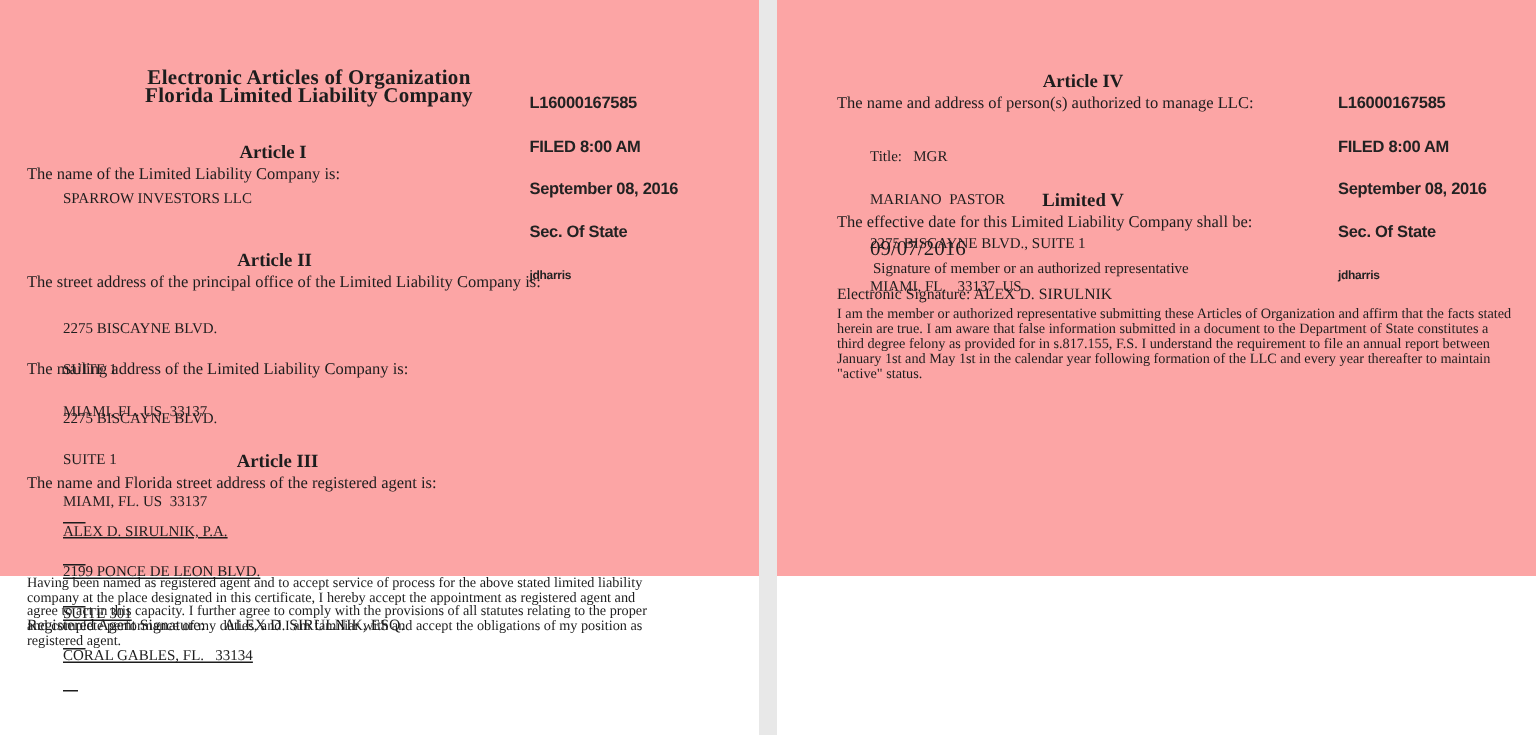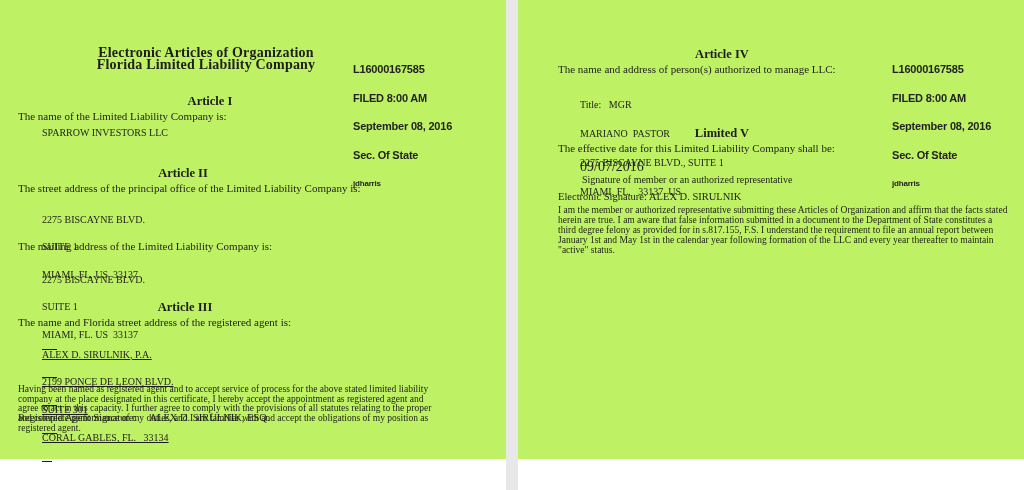--- a/index.html
+++ b/index.html
@@ -20,8 +20,8 @@
   .page {
     position: absolute;
     top: 0;
-    height: 459px;
-    background: #bef264;
+    height: 384px;
+    background: #fca5a5;
   }
   .page-left  { left: 0;   width: 506px; }
   .page-right { left: 518px; width: 506px; }

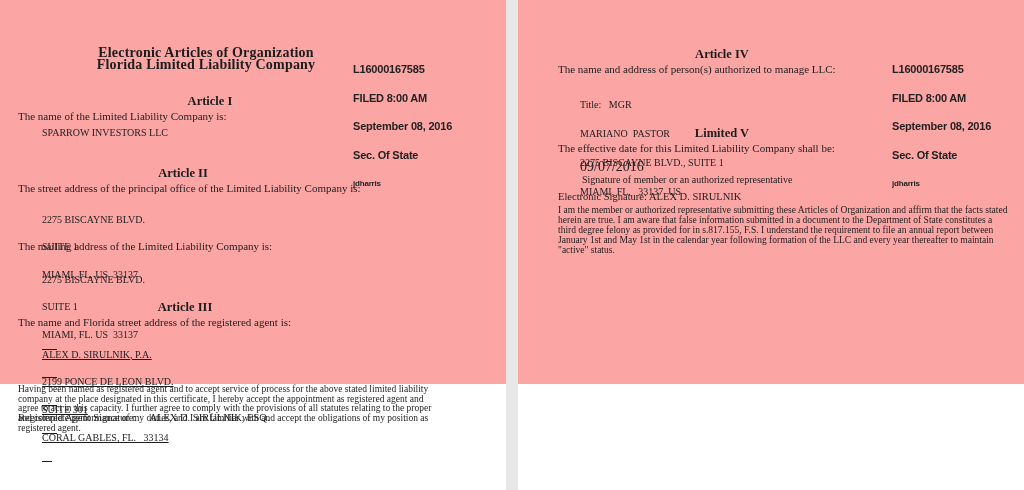--- a/index.html
+++ b/index.html
@@ -106,7 +106,7 @@
       <div class="stamp-clerk">jdharris</div>
     </div>
 
-    <div class="article-heading" style="left:182px; top:94px;margin-left:28px;">Article I</div>
+    <div class="article-heading" style="left:182px; top:94px;">Article I</div>
     <div class="abs body-line" style="left:18px; top:110px;">The name of the Limited Liability Company is:</div>
     <div class="abs" style="left:42px; top:127px; font-size:10px;">SPARROW INVESTORS LLC</div>
 

